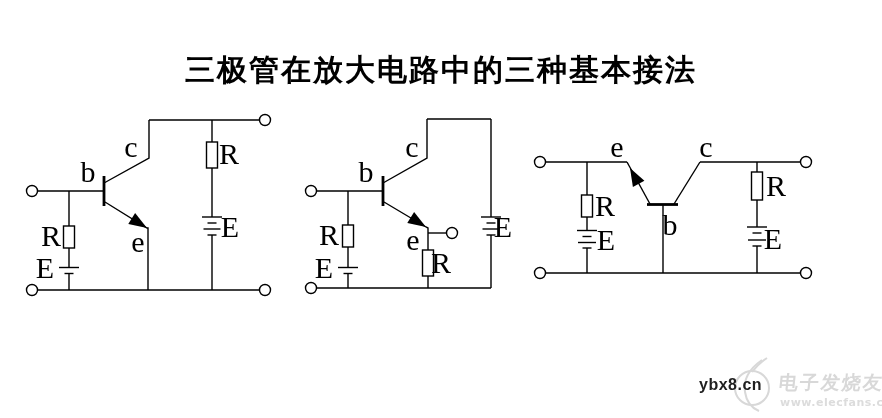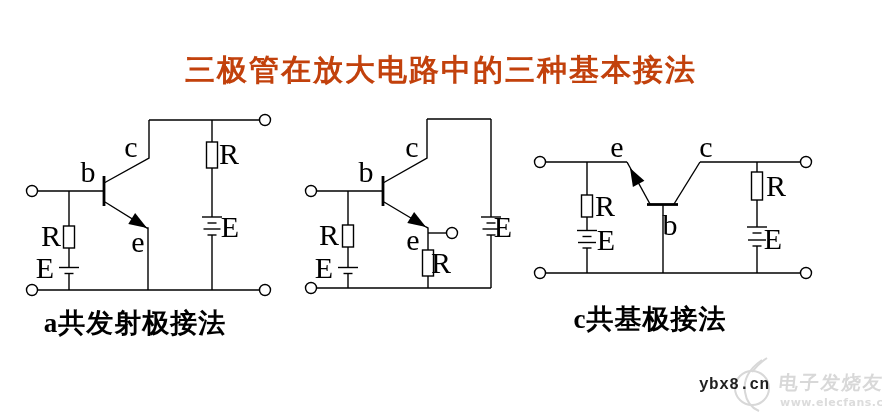--- a/index.html
+++ b/index.html
@@ -18,7 +18,7 @@
     transform: translateX(-50%);
     font-size: 30px;
     font-weight: bold;
-    color: #c2410c;
+    color: #000000;
     letter-spacing: 2px;
     white-space: nowrap;
   }

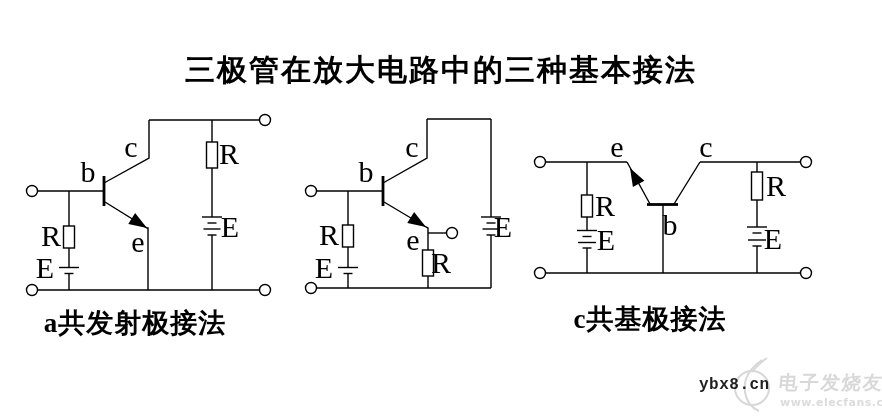--- a/index.html
+++ b/index.html
@@ -189,7 +189,6 @@
   <span class="lbl" style="left:45px; top:268px;">E</span>
   <span class="lbl" style="left:229px; top:154px;">R</span>
   <span class="lbl" style="left:230px; top:227px;">E</span>
-  <div class="caption" style="left:135px; top:323px;">a共发射极接法</div>
 
   <span class="lbl" style="left:366px; top:172px;">b</span>
   <span class="lbl" style="left:412px; top:147px;">c</span>

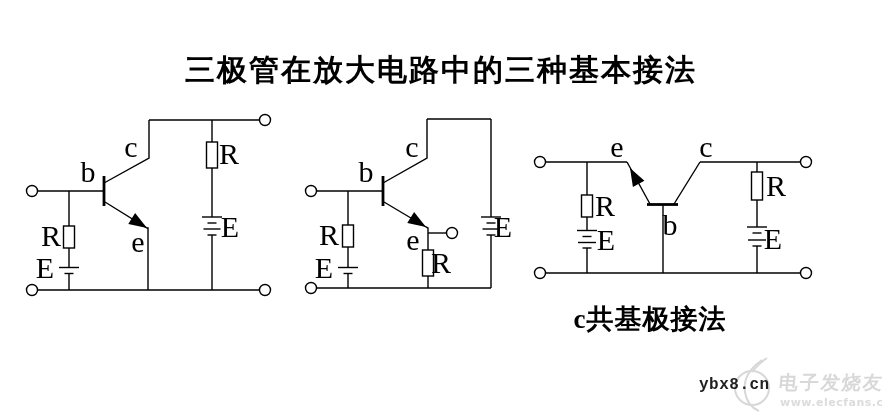--- a/index.html
+++ b/index.html
@@ -205,7 +205,6 @@
   <span class="lbl" style="left:606px; top:240px;">E</span>
   <span class="lbl" style="left:776px; top:186px;">R</span>
   <span class="lbl" style="left:773px; top:239px;">E</span>
-  <div class="caption" style="left:650px; top:319px;">c共基极接法</div>
 
   <span class="wm-site">ybx8.cn</span>
   <span class="wm-brand">电子发烧友</span>

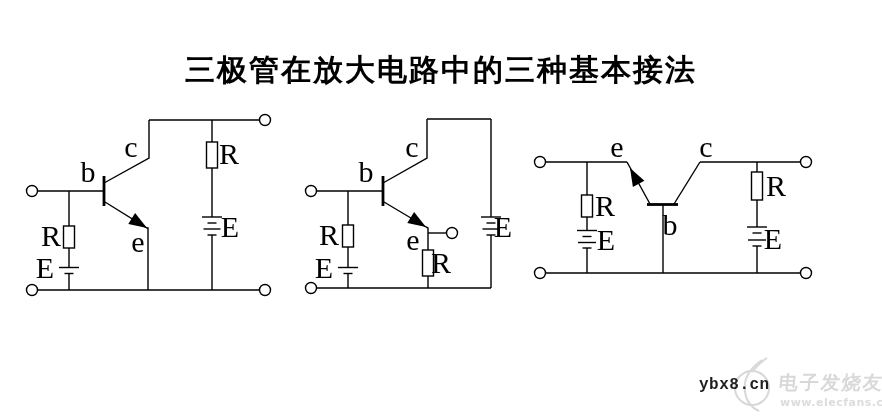--- a/index.html
+++ b/index.html
@@ -47,7 +47,7 @@
     position: absolute;
     left: 699px;
     top: 376px;
-    font-family: Liberation Mono, monospace;
+    font-family: Liberation Sans, sans-serif;
     font-size: 16px;
     font-weight: bold;
     color: #1f1f1f;

